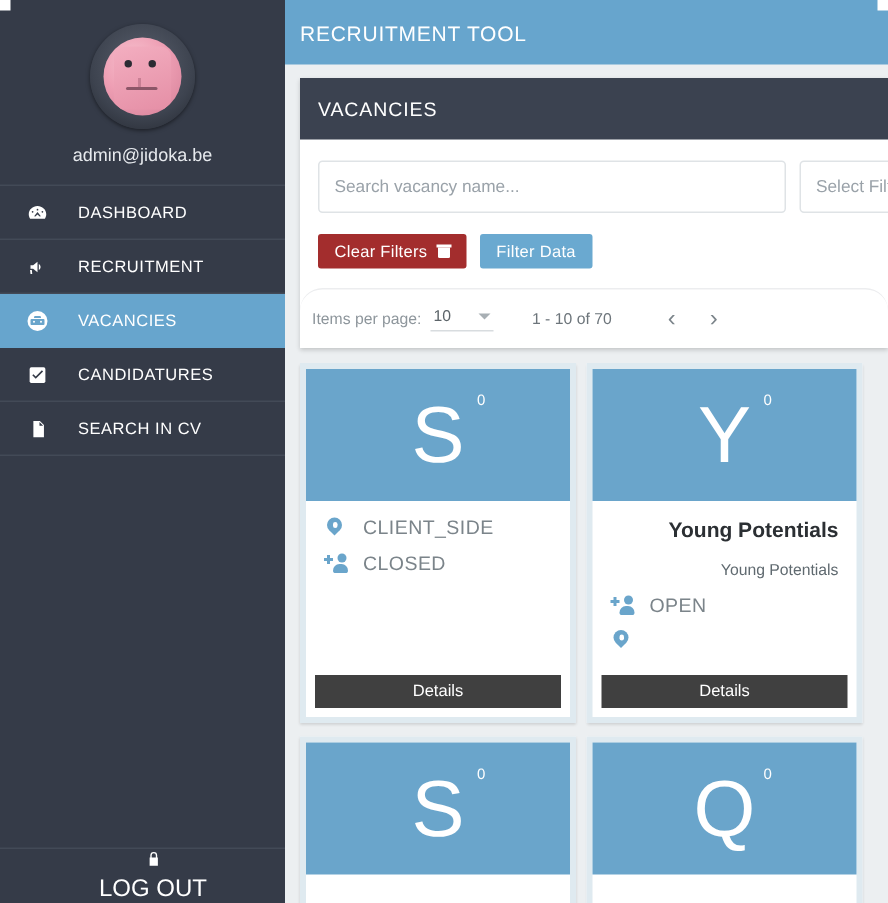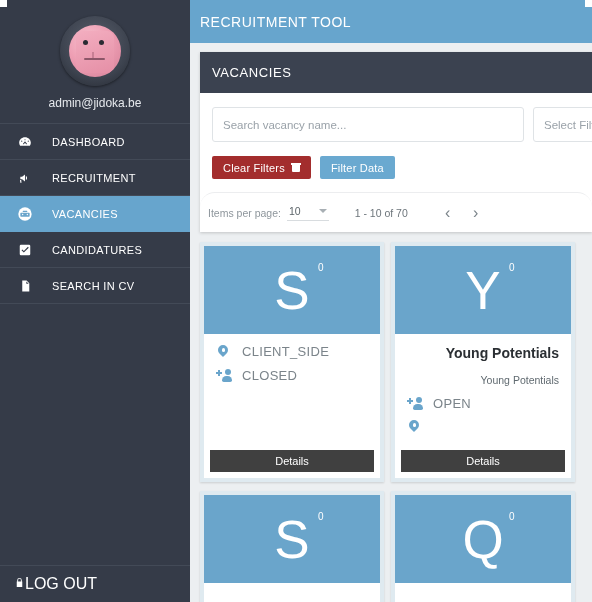--- a/index.html
+++ b/index.html
@@ -171,6 +171,7 @@
     height: 36px;
     padding-left: 14px;
     cursor: pointer;
+    flex-direction: column;
   }
 
   

